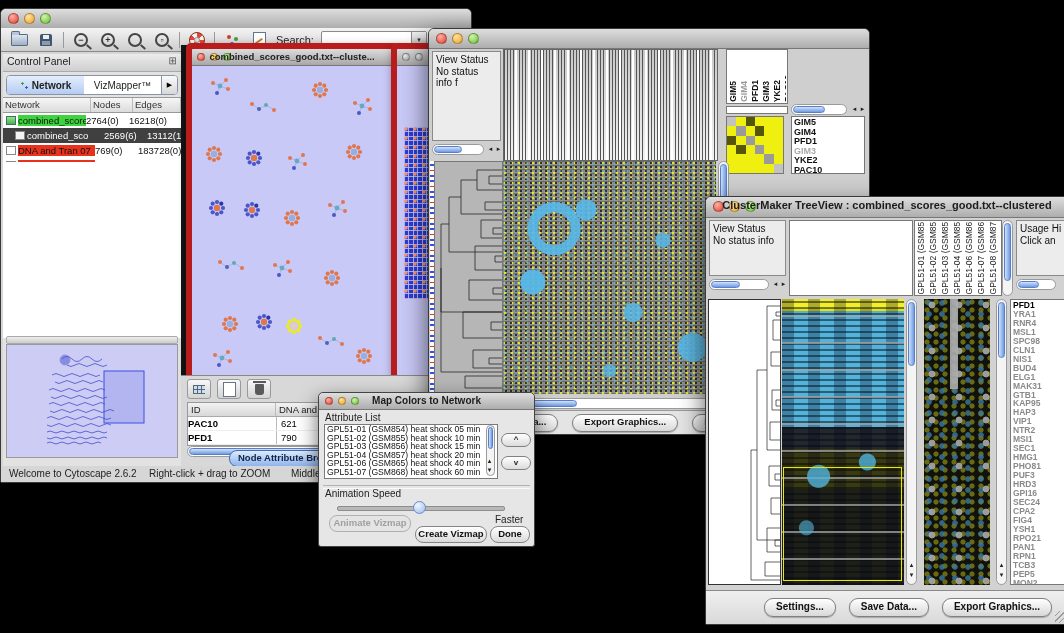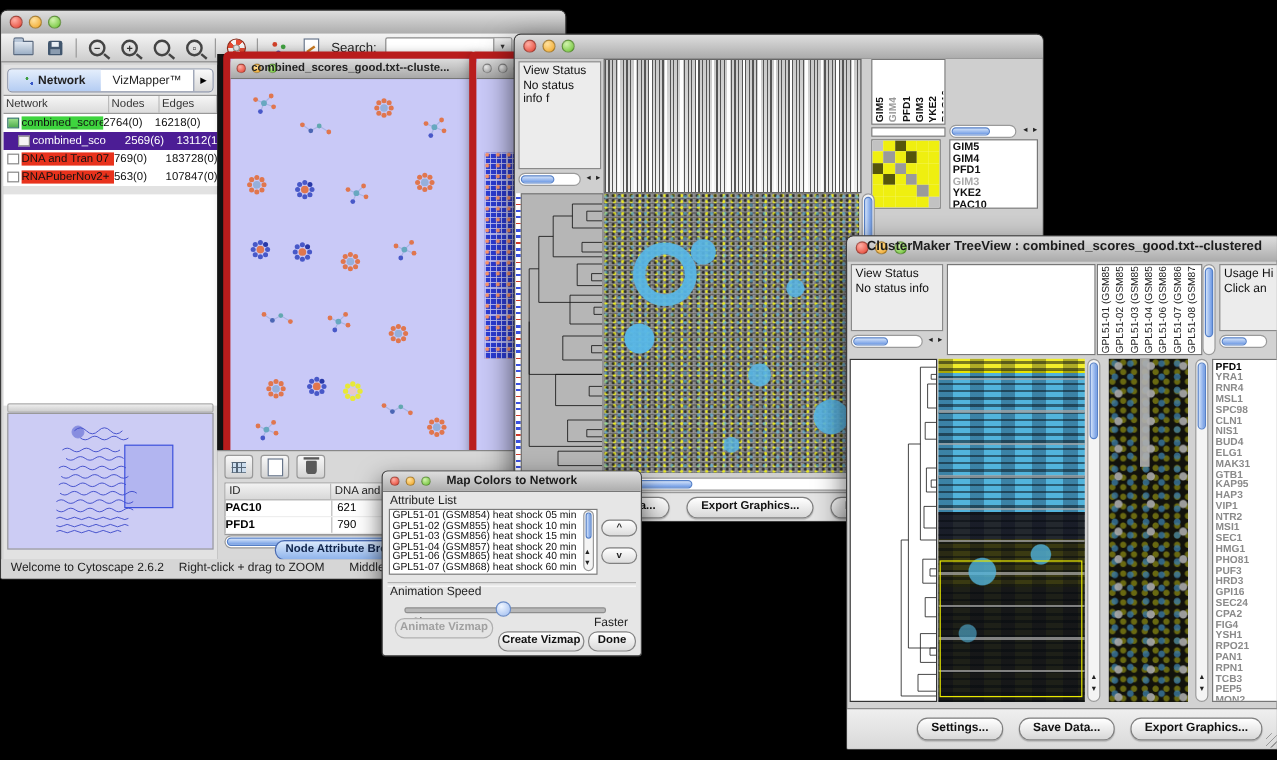--- a/index.html
+++ b/index.html
@@ -233,6 +233,10 @@
   </div>
 
   <div class="cp">
+    <div class="cp-h">
+      <span>Control Panel</span>
+      <span class="fl">⊞</span>
+    </div>
     <div class="tabs">
       <span class="tab sel">
         <span class="neticon"></span>

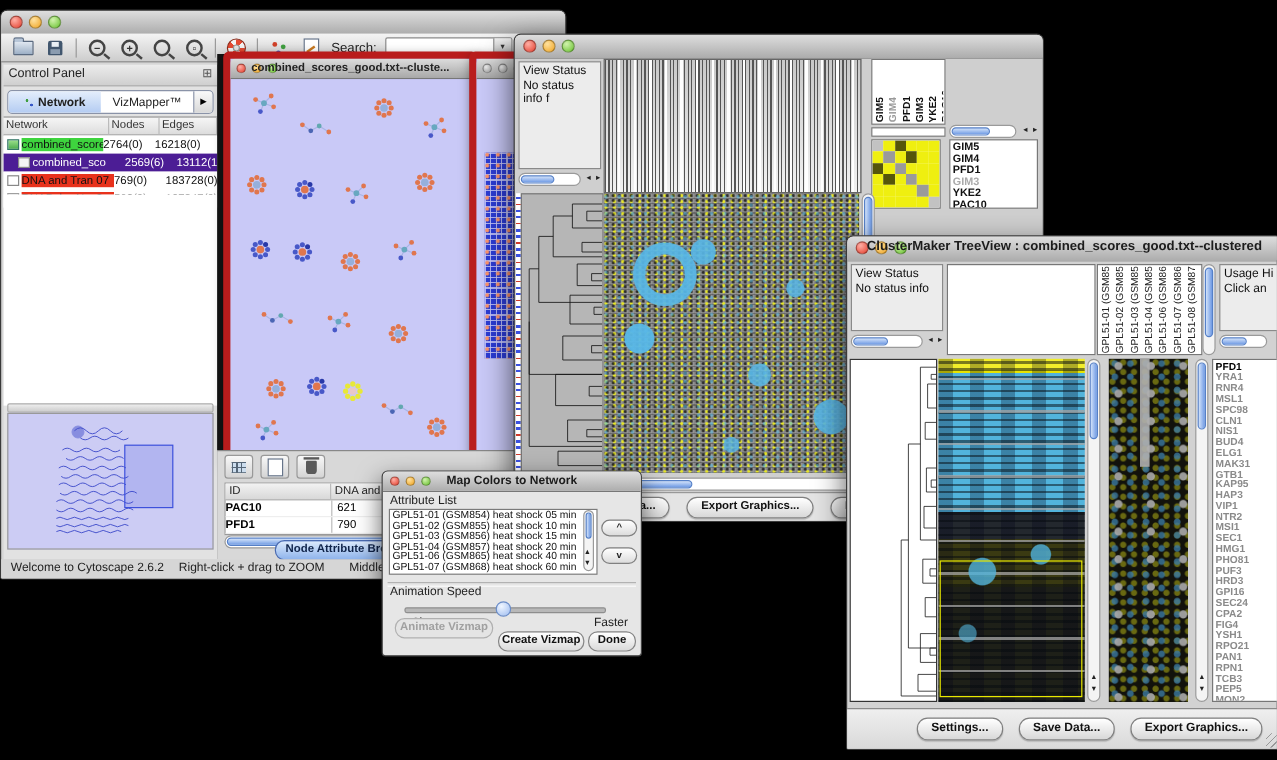--- a/index.html
+++ b/index.html
@@ -67,7 +67,7 @@
   .nrow:nth-child(2) .nicon{margin-left:12px;background:#f4f4f4}
   .nrow .nname{width:77px;white-space:nowrap;overflow:hidden;flex:none}
   .nrow:nth-child(1) .nname{background:#3ed43e;width:68px}
-  .nrow:nth-child(2){background:#4c1d95;color:#fff}
+  .nrow:nth-child(2){background:#404040;color:#fff}
   .nrow:nth-child(3) .nname,.nrow:nth-child(4) .nname{background:#e8321c}
   .nrow .nnodes{width:43px;flex:none}
   .nrow .nedges{flex:1}

